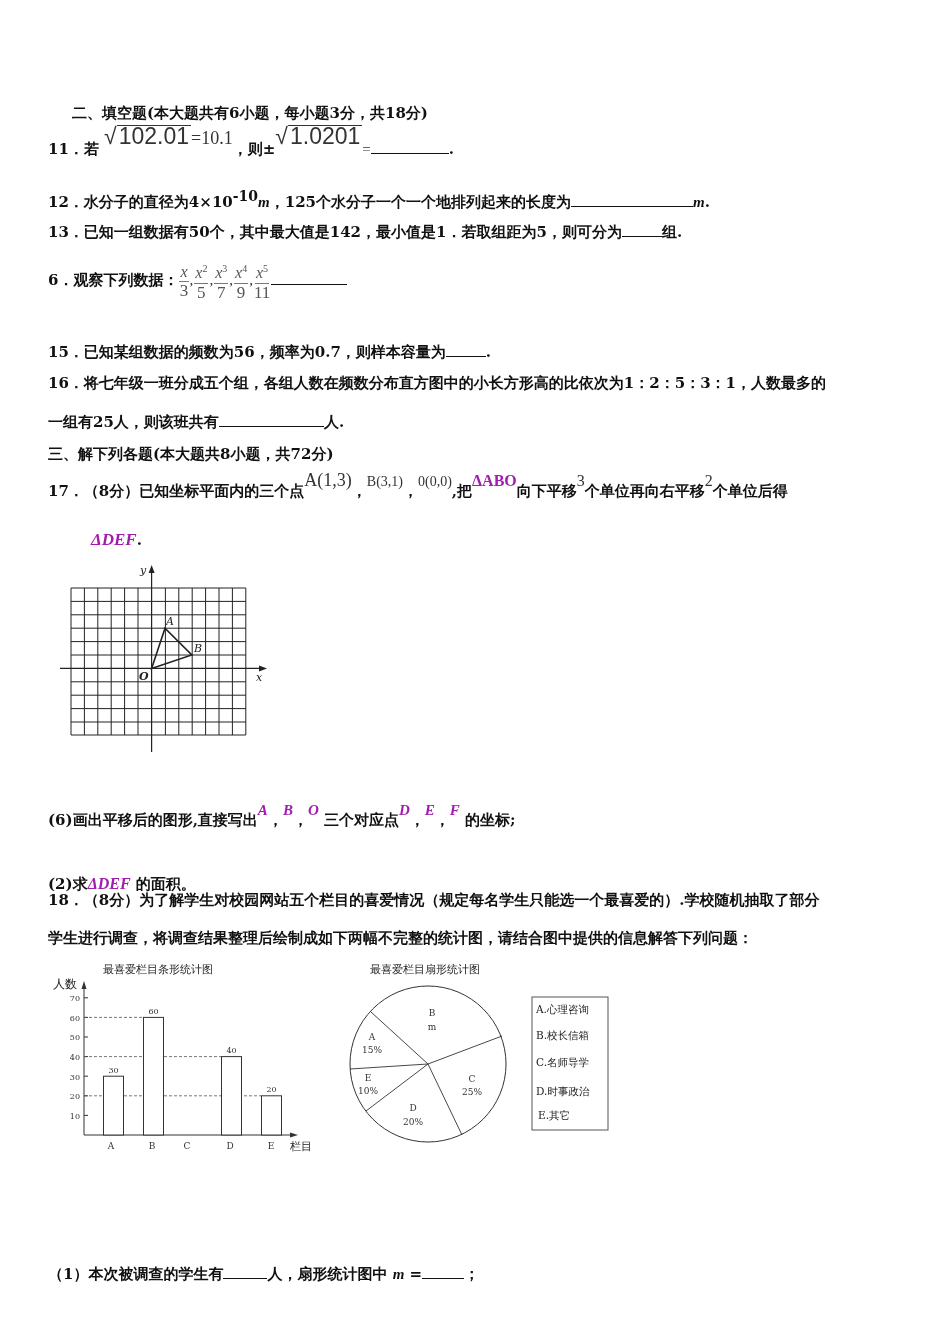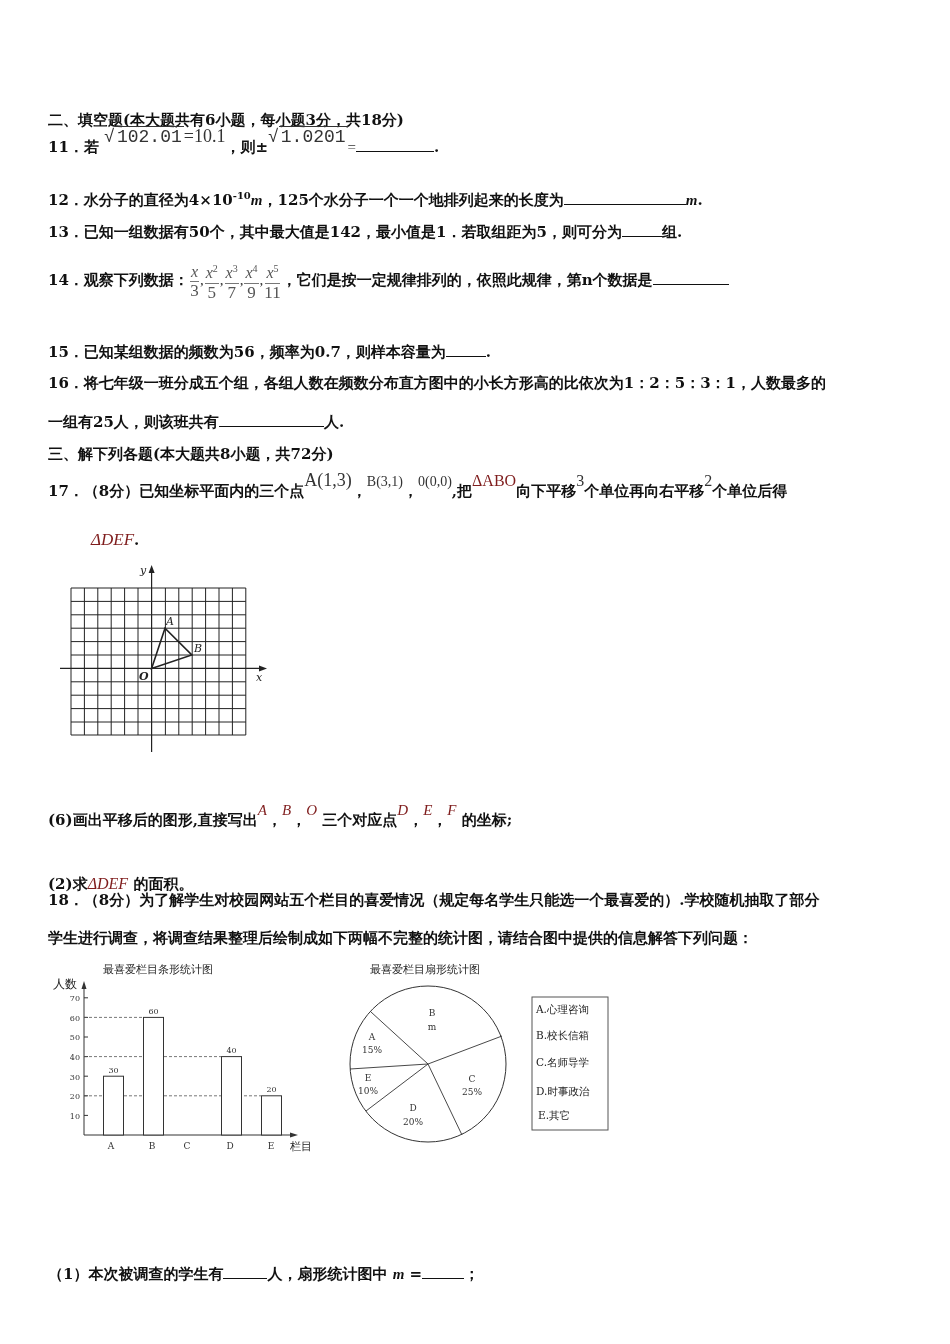--- a/index.html
+++ b/index.html
@@ -22,7 +22,7 @@
 </head>
 <body>
 
-<div class="ln" style="top:110px;">二、填空题(本大题共有6小题，每小题3分，共18分)</div>
+<div class="ln" style="top:103px;margin-left:24px;">二、填空题(本大题共有6小题，每小题3分，共18分)</div>
 
 <div class="ln" style="top:135px;">
   <span>11．</span><span>若</span>

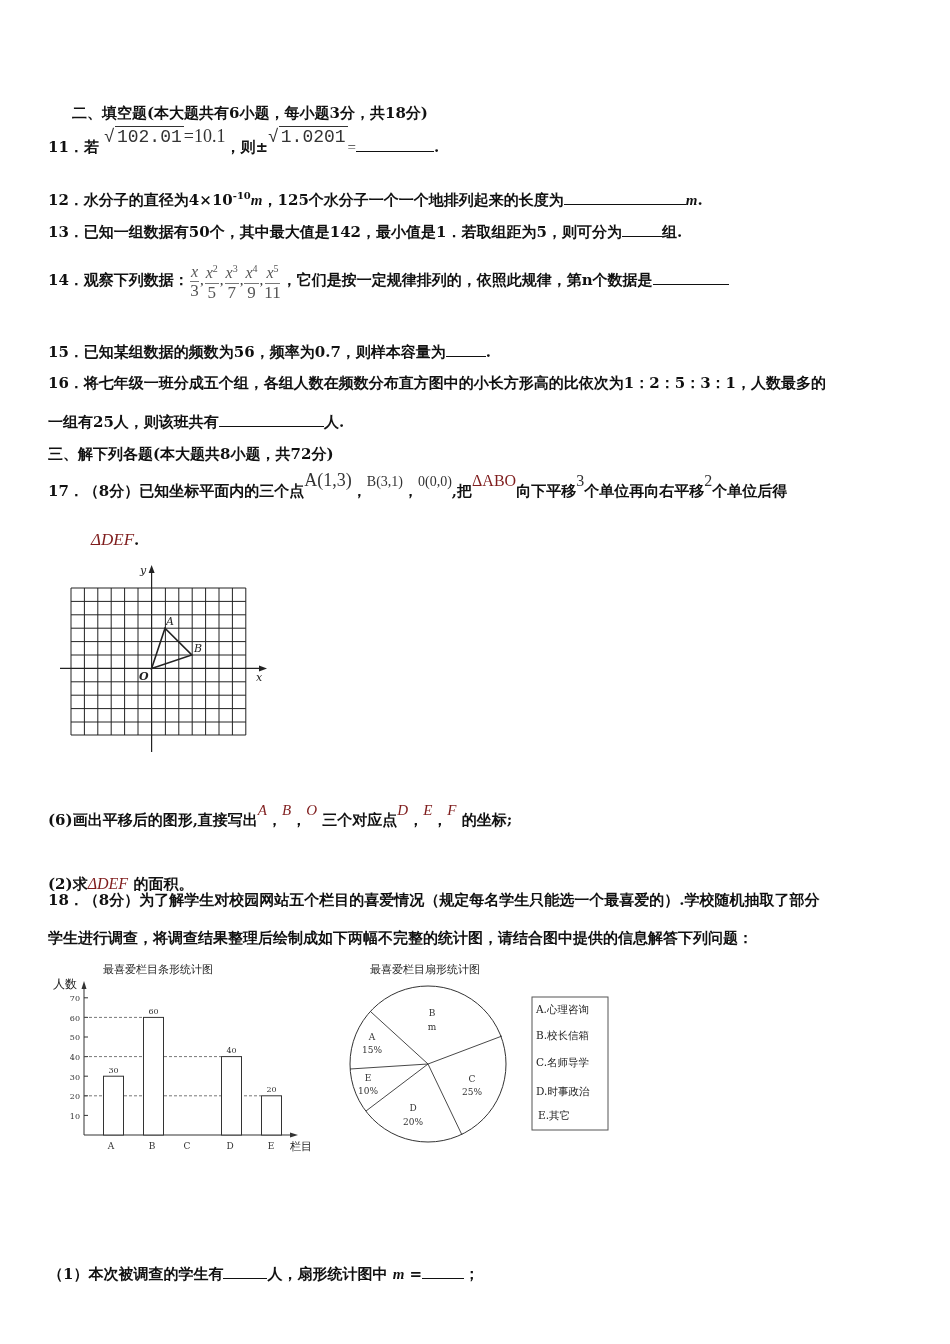--- a/index.html
+++ b/index.html
@@ -9,7 +9,7 @@
     .math { font-family: "Liberation Serif", serif; font-weight: normal; font-style: normal; color: #333; }
     .mi { font-family: "Liberation Serif", serif; font-style: italic; font-weight: normal; color: #7f1d1d; }
     .blank { display: inline-block; border-bottom: 1.5px solid #111; height: 16px; vertical-align: baseline; }
-    .sqrt { display: inline-block; position: relative; font-family: Liberation Mono, monospace; font-weight: normal; font-size: 18px; color: #333; }
+    .sqrt { display: inline-block; position: relative; font-family: Liberation Sans, sans-serif; font-weight: normal; font-size: 23px; color: #333; }
     .sqrt .rad { display: inline-block; border-top: 1.2px solid #333; padding: 0 2px; }
     .frac { display: inline-flex; flex-direction: column; align-items: center; vertical-align: middle;
             font-family: "Liberation Serif", serif; font-weight: normal; color: #555; font-size: 16px; line-height: 18px; margin: 0 1px; }

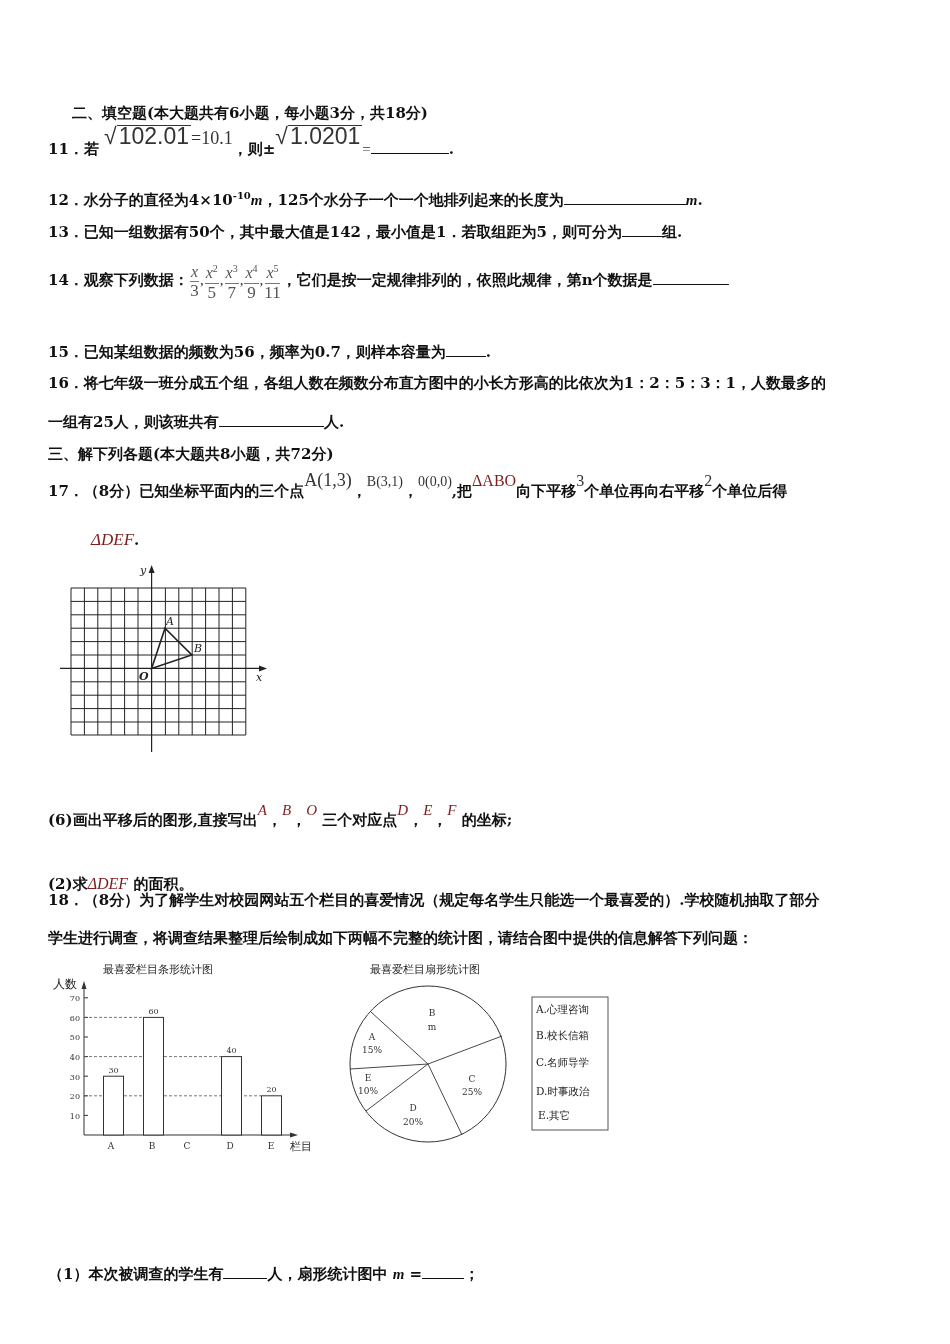--- a/index.html
+++ b/index.html
@@ -30,7 +30,7 @@
 </div>
 
 <div class="ln" style="top:186px;">
-  <span>12．水分子的直径为4×10</span><sup style="font-size:10px;">-10</sup><span class="mi" style="font-weight:bold;color:#111;">m</span><span>，125个水分子一个一个地排列起来的长度为</span><span class="blank" style="width:122px;"></span><span class="mi" style="font-weight:bold;color:#111;">m</span><span>.</span>
+  <span>12．水分子的直径为4×10</span><sup style="font-size:14px;">-10</sup><span class="mi" style="font-weight:bold;color:#111;">m</span><span>，125个水分子一个一个地排列起来的长度为</span><span class="blank" style="width:122px;"></span><span class="mi" style="font-weight:bold;color:#111;">m</span><span>.</span>
 </div>
 
 <div class="ln" style="top:220px;">

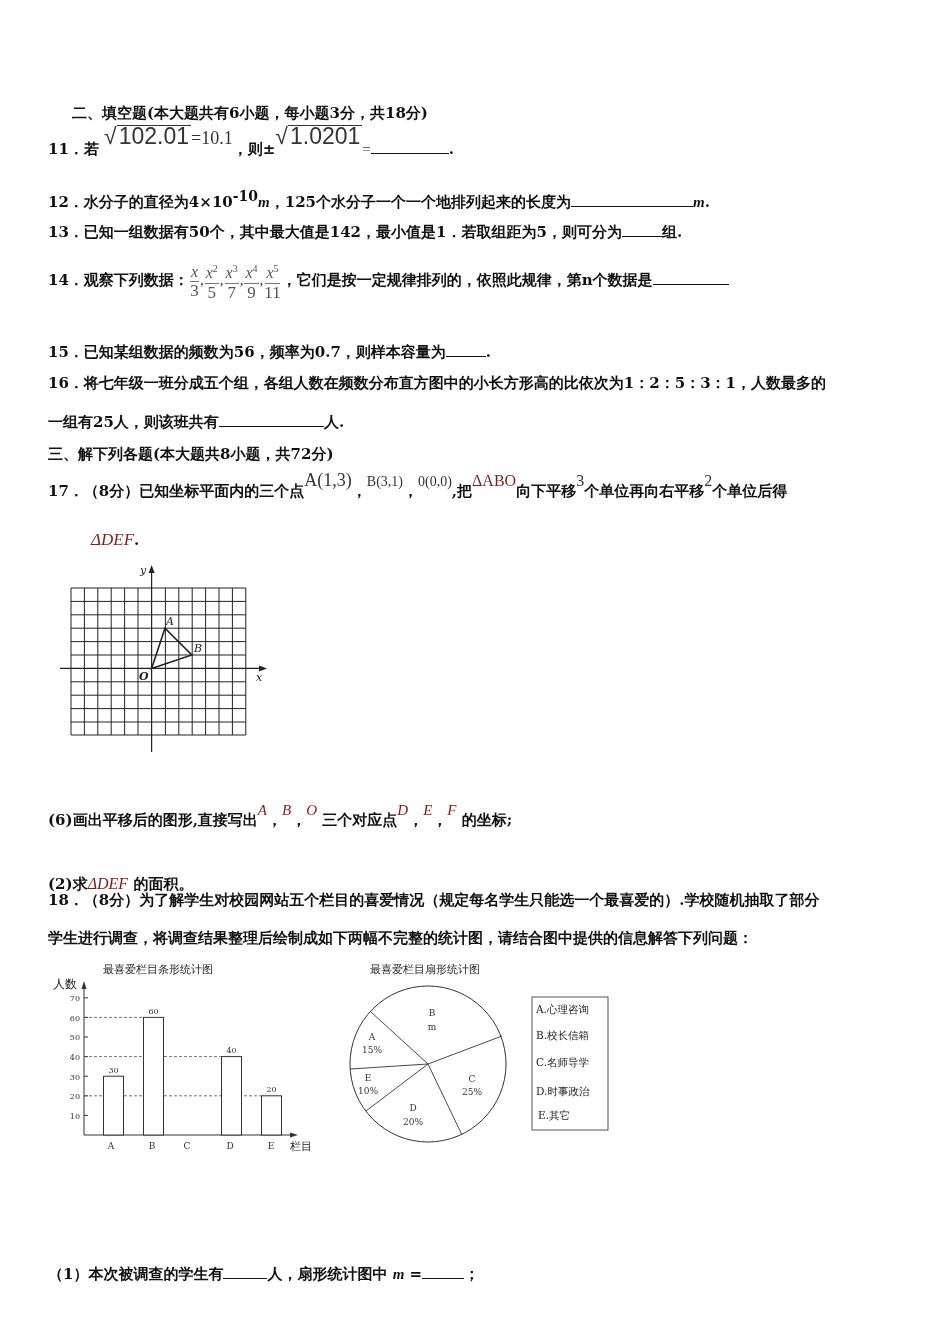--- a/index.html
+++ b/index.html
@@ -38,7 +38,7 @@
 </div>
 
 <div class="ln" style="top:260px; line-height:40px;">
-  <span>14．观察下列数据：</span><span class="frac">
+  <span>6．观察下列数据：</span><span class="frac">
       <span class="num">x</span>
       <span class="den">3</span>
     </span><span class="math">,</span><span class="frac">

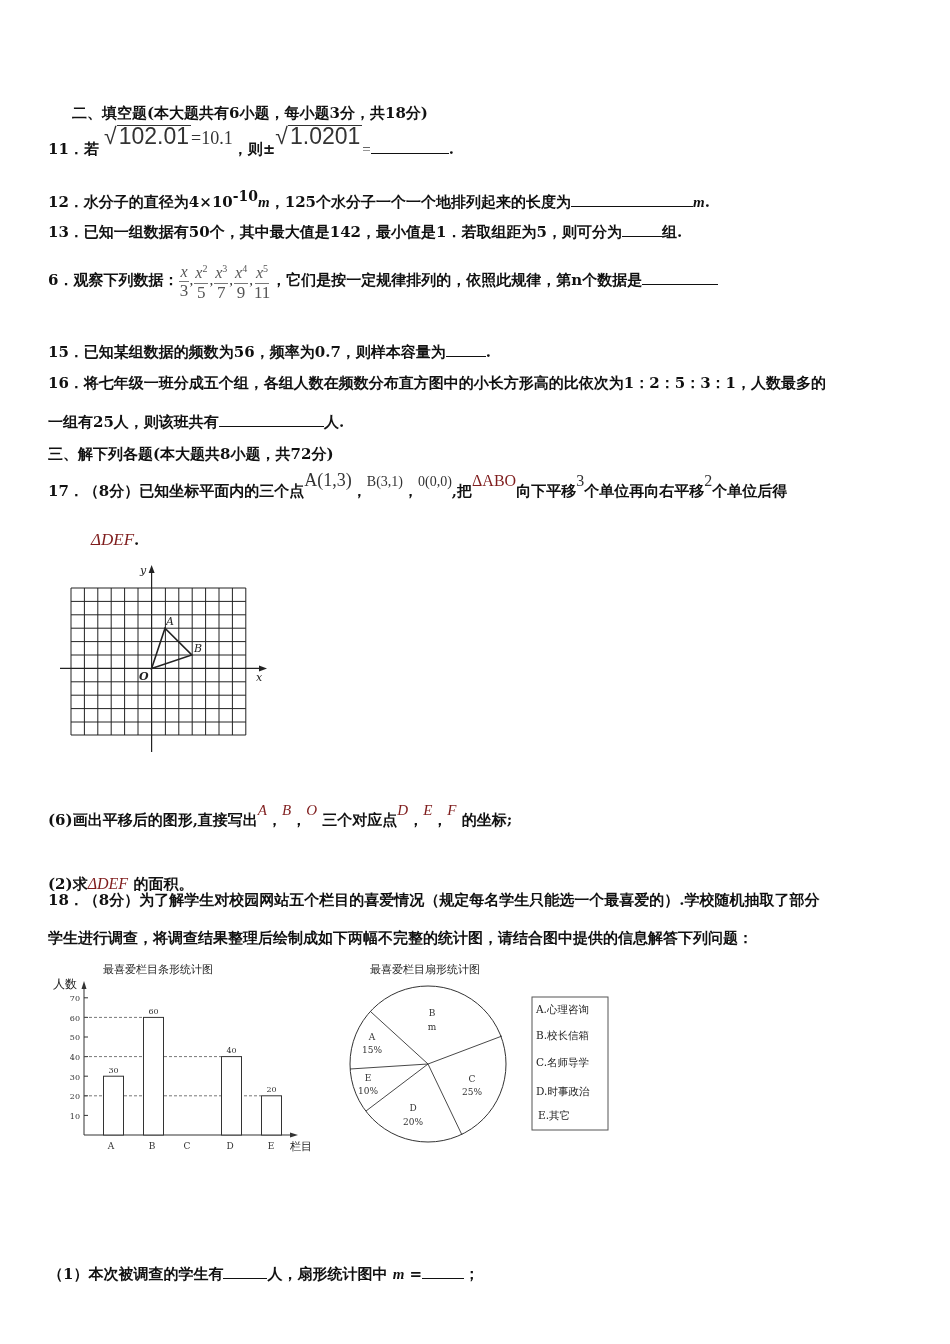--- a/index.html
+++ b/index.html
@@ -53,7 +53,7 @@
     </span><span class="math">,</span><span class="frac">
       <span class="num"><span>x</span><sup>5</sup></span>
       <span class="den">11</span>
-    </span><span>，它们是按一定规律排列的，依照此规律，第n个数据是</span><span class="blank" style="width:76px;"></span>
+    </span><span class="blank" style="width:76px;"></span>
 </div>
 
 <div class="ln" style="top:340px;">

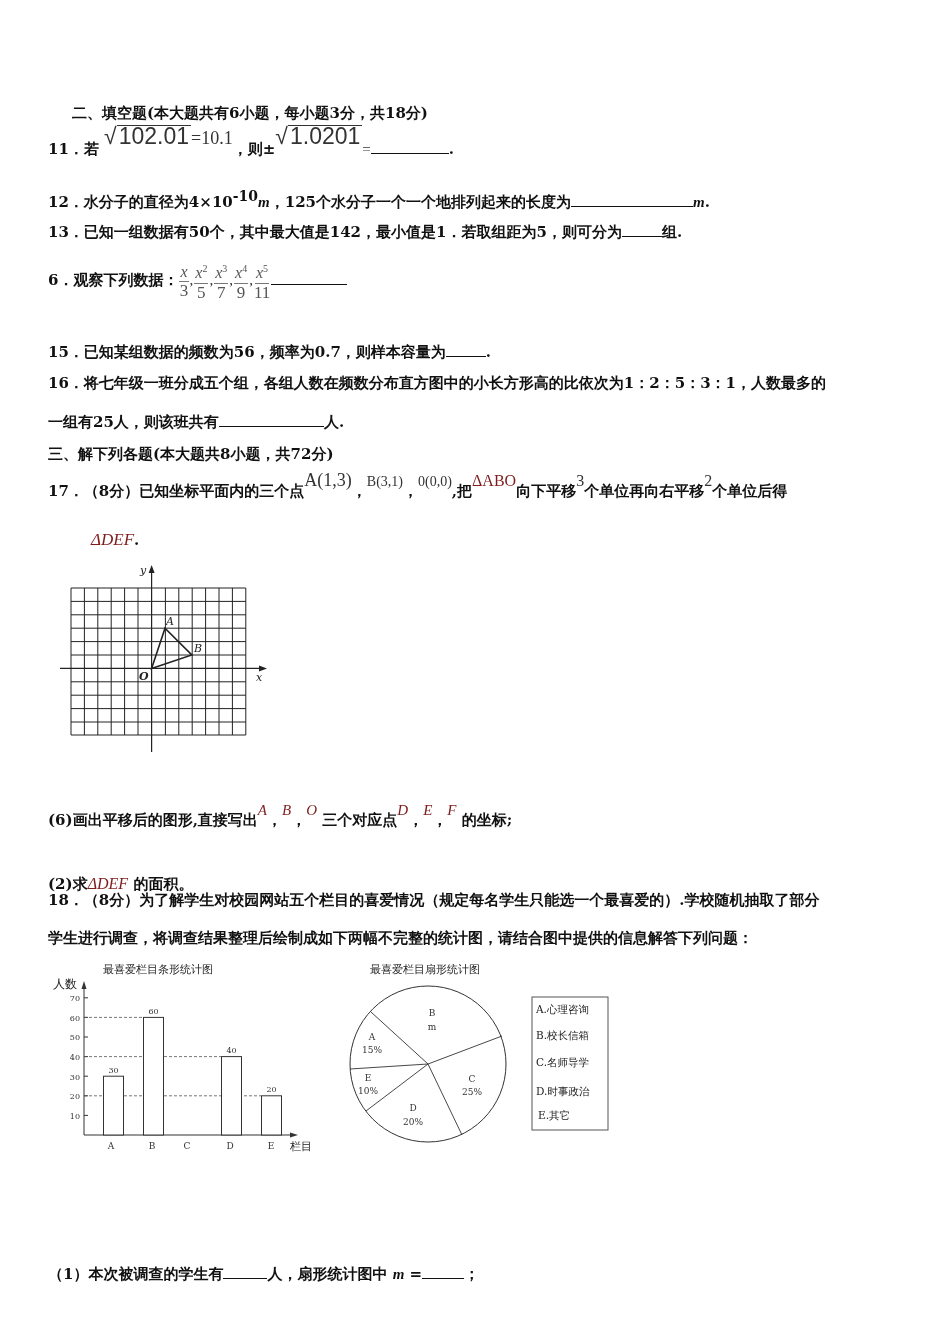--- a/index.html
+++ b/index.html
@@ -7,7 +7,7 @@
            font-family: "DejaVu Serif", serif; color: #111; }
     .ln { position: absolute; left: 48px; font-size: 15px; font-weight: bold; white-space: nowrap; line-height: 20px; }
     .math { font-family: "Liberation Serif", serif; font-weight: normal; font-style: normal; color: #333; }
-    .mi { font-family: "Liberation Serif", serif; font-style: italic; font-weight: normal; color: #7f1d1d; }
+    .mi { font-family: "Liberation Serif", serif; font-style: italic; font-weight: bold; color: #a21caf; }
     .blank { display: inline-block; border-bottom: 1.5px solid #111; height: 16px; vertical-align: baseline; }
     .sqrt { display: inline-block; position: relative; font-family: Liberation Sans, sans-serif; font-weight: normal; font-size: 23px; color: #333; }
     .sqrt .rad { display: inline-block; border-top: 1.2px solid #333; padding: 0 2px; }

